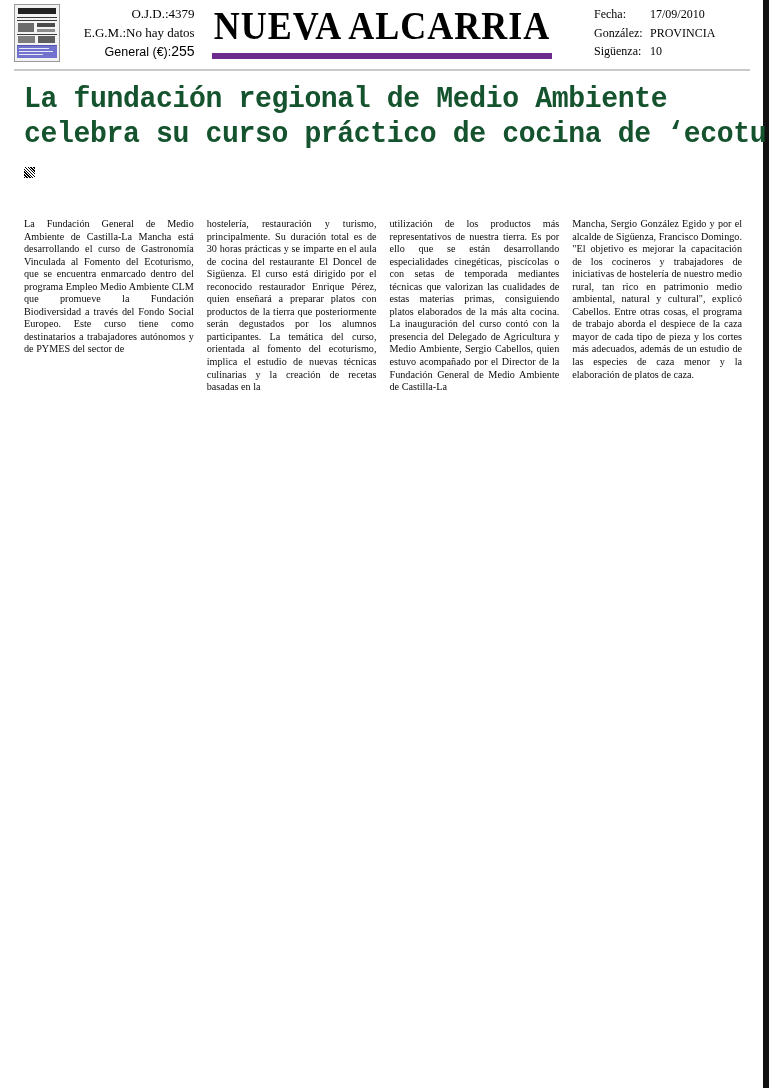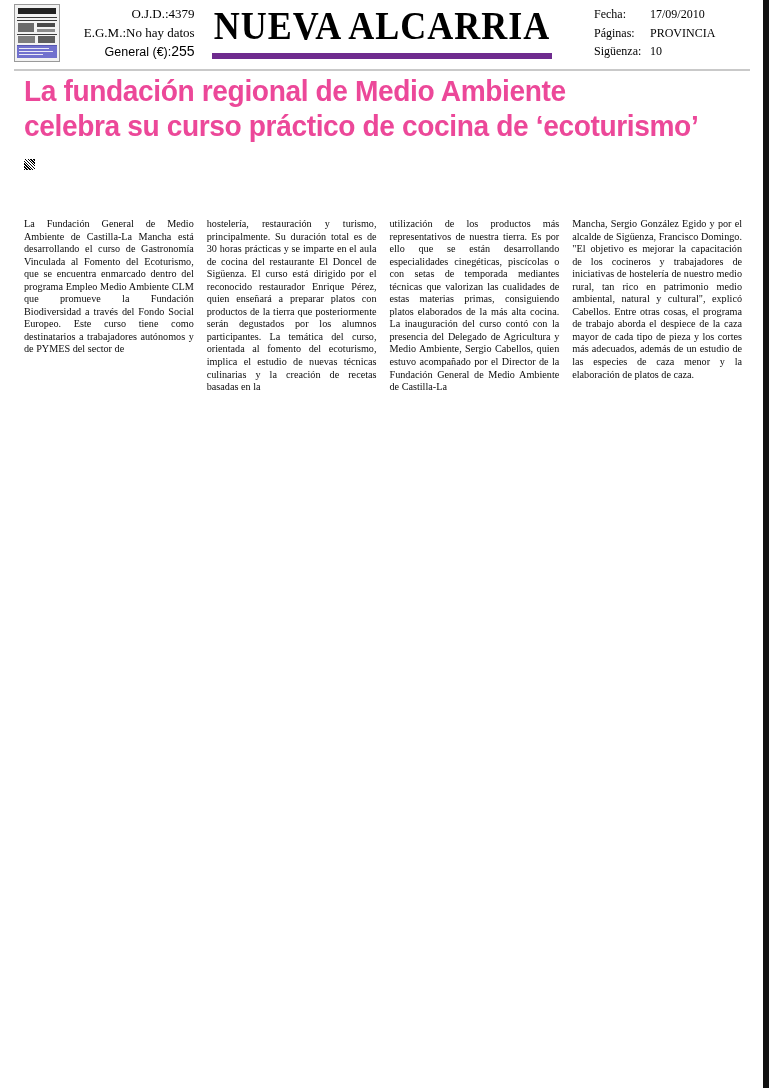--- a/index.html
+++ b/index.html
@@ -304,7 +304,7 @@
       <span class="lbl">Fecha:</span><span class="val">17/09/2010</span>
     </span>
     <span class="row">
-      <span class="lbl">Páginas:</span><span class="val">PROVINCIA</span>
+      <span class="lbl">González:</span><span class="val">PROVINCIA</span>
     </span>
     <span class="row">
       <span class="lbl">Sigüenza:</span><span class="val">10</span>

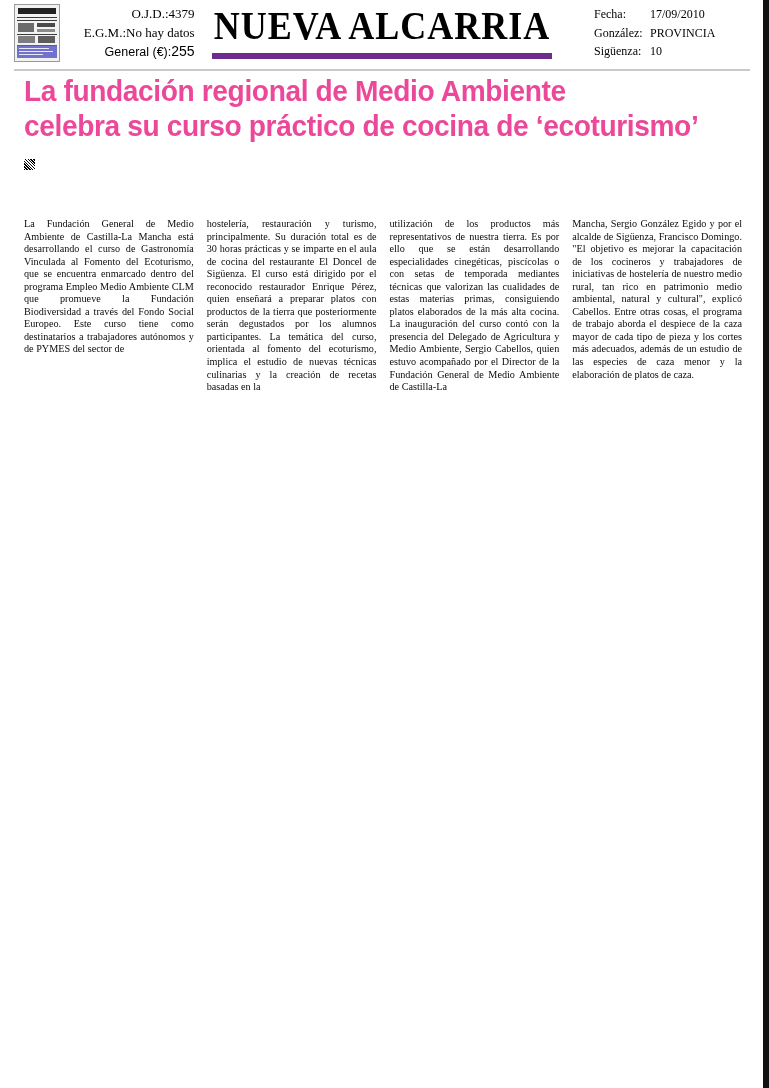--- a/index.html
+++ b/index.html
@@ -165,13 +165,13 @@
     width: 769px;
   }
   .headline {
-    margin: 0 16px 0 24px;
-    font-family: Liberation Sans, sans-serif;
+    margin: 8px 16px 0 24px;
+    font-family: Liberation Mono, monospace;
     font-weight: bold;
     font-size: 29px;
     line-height: 35px;
     letter-spacing: -0.4px;
-    color: #ec4899;
+    color: #14532d;
   }
   .headline .hl {
     display: block;

